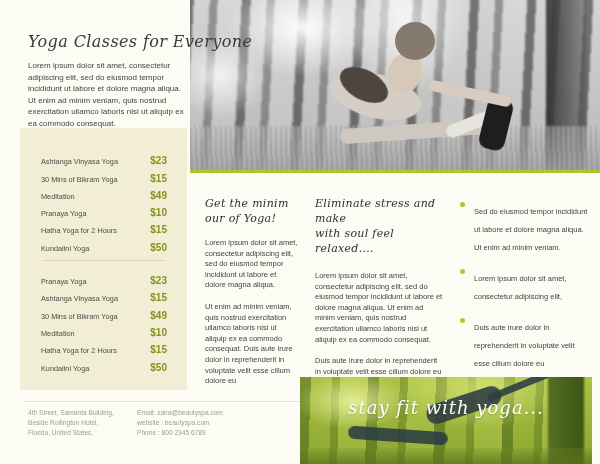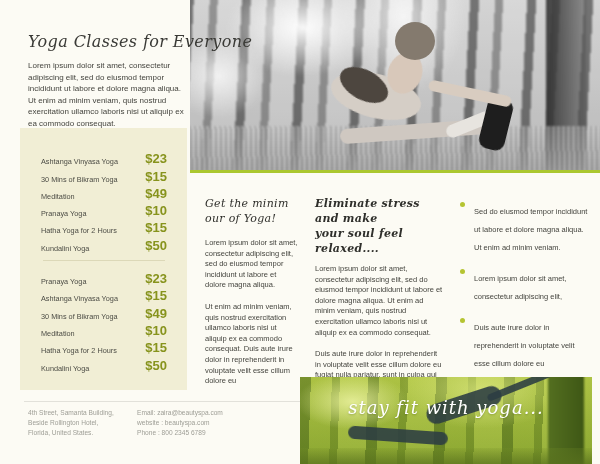--- a/index.html
+++ b/index.html
@@ -16,7 +16,7 @@
                background:#f1eed5; padding:21px 20px 0 21px; }
   .price-row { display:flex; justify-content:space-between; align-items:flex-end; height:17.3px; }
   .pname { font-size:7.3px; color:#4c4c45; }
-  .pprice { font-size:13px; color:#87931d; font-weight:bold; }
+  .pprice { font-size:10px; color:#87931d; font-weight:bold; }
   .price-divider { border:none; border-top:1px solid #dcd8b8; margin:7px 2px 8px 2px; }
 
   

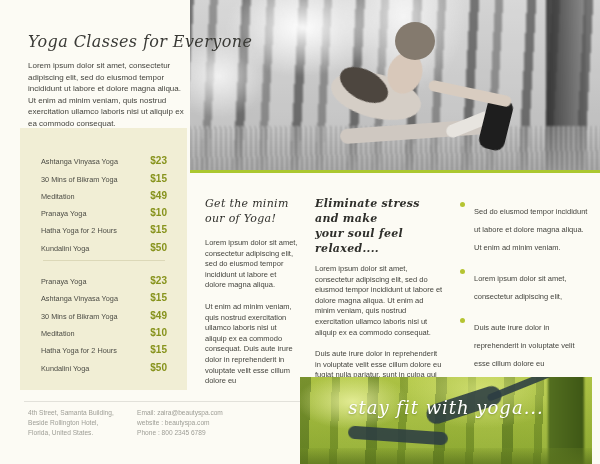--- a/index.html
+++ b/index.html
@@ -29,7 +29,7 @@
   .col-get .body-text { margin-bottom:11px; }
 
   .col-relax { position:absolute; left:315px; top:196px; width:128px; }
-  .col-relax .col-heading { margin-bottom:8px;font-weight:bold; }
+  .col-relax .col-heading { margin-bottom:15px; }
   .col-relax .body-text { margin-bottom:11px; }
 
   .col-bullets { position:absolute; left:460px; top:200px; width:128px; }

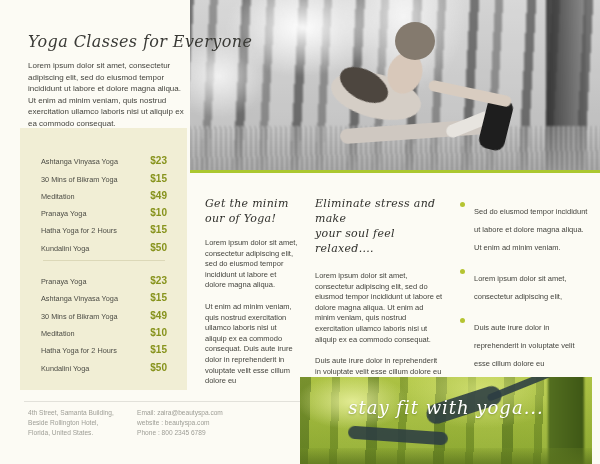--- a/index.html
+++ b/index.html
@@ -183,7 +183,7 @@
   <div class="col-relax">
     <div class="col-heading">
       <div>Eliminate stress and make</div>
-      <div>your soul feel relaxed....</div>
+      <div>with soul feel relaxed....</div>
     </div>
     <p class="body-text">Lorem ipsum dolor sit amet, consectetur adipiscing elit, sed do eiusmod tempor incididunt ut labore et dolore magna aliqua. Ut enim ad minim veniam, quis nostrud exercitation ullamco laboris nisi ut aliquip ex ea commodo consequat.</p>
     <p class="body-text">Duis aute irure dolor in reprehenderit in voluptate velit esse cillum dolore eu fugiat nulla pariatur. sunt in culpa qui officia deserunt</p>

